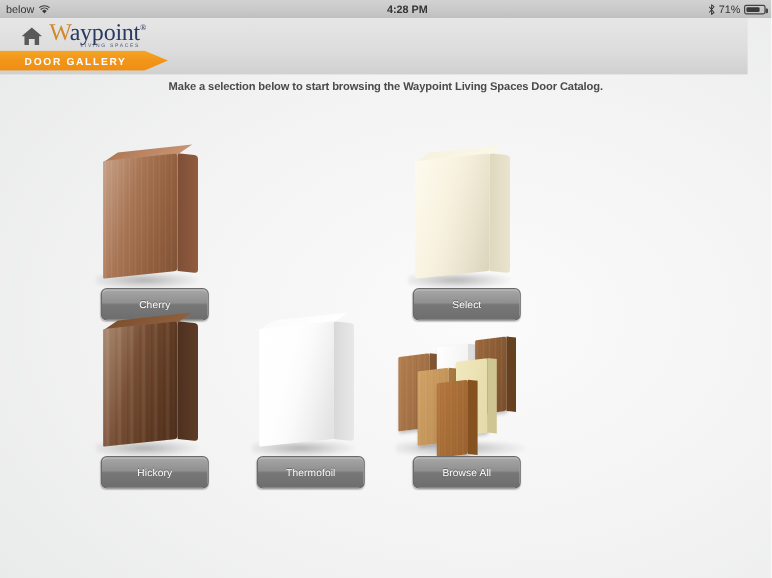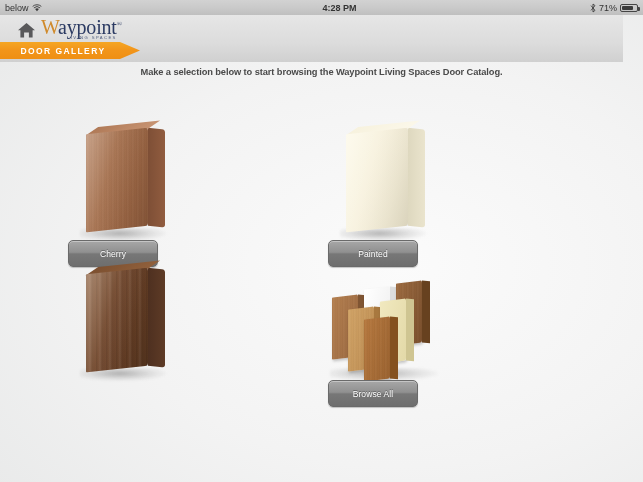--- a/index.html
+++ b/index.html
@@ -258,7 +258,7 @@
     position: absolute;
     left: 0; top: 112px;
     width: 90px;
-    margin-left: 8px;
+    margin-left: 24px;
     height: 27px;
     border-radius: 5px;
     background: linear-gradient(to bottom, #a7a7a7 0%, #909090 45%, #777777 52%, #6e6e6e 100%);

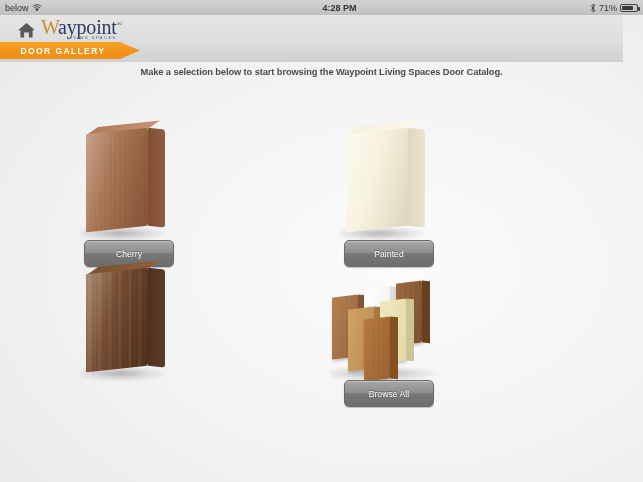--- a/index.html
+++ b/index.html
@@ -389,7 +389,7 @@
           </div>
         </div>
         <div class="species-button">
-          <span>Painted</span>
+          <span>Select</span>
         </div>
       </div>
 

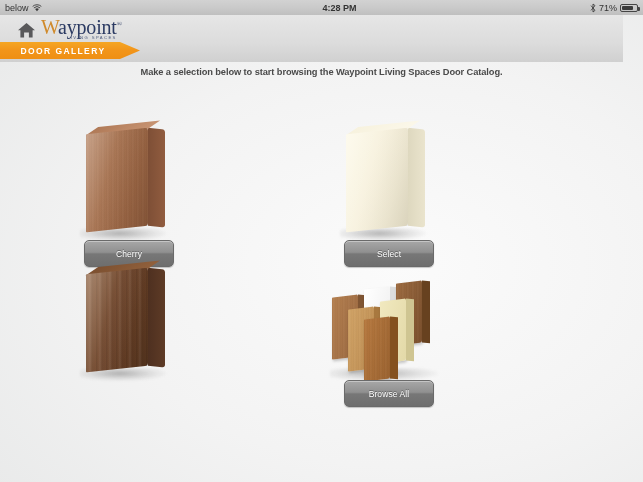--- a/index.html
+++ b/index.html
@@ -409,6 +409,9 @@
             </div>
           </div>
         </div>
+        <div class="species-button">
+          <span>Hickory</span>
+        </div>
       </div>
 
 

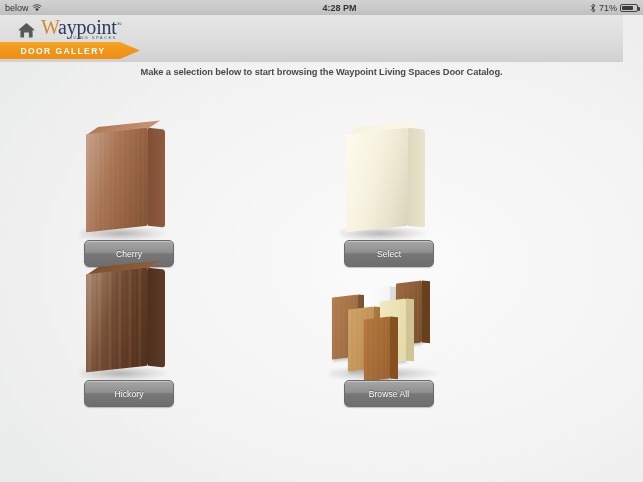--- a/index.html
+++ b/index.html
@@ -414,6 +414,21 @@
         </div>
       </div>
 
+      <div class="cell" style="left:190px">
+        <div class="sample-stage">
+          <div class="shadow"></div>
+          <div class="block">
+            <div class="side" style="background:linear-gradient(to right,#d8d8d8,#e8e8e8);"></div>
+            <div class="top" style="background:linear-gradient(to right,#fbfbfb,#ffffff);"></div>
+            <div class="face" style="background:linear-gradient(105deg,#ffffff 0%,#fdfdfd 55%,#ededed 100%);">
+              <div class="gloss" style="opacity:0.45;"></div>
+            </div>
+          </div>
+        </div>
+        <div class="species-button">
+          <span>Thermofoil</span>
+        </div>
+      </div>
 
       <div class="cell" style="left:320px">
         <div class="sample-stage">

